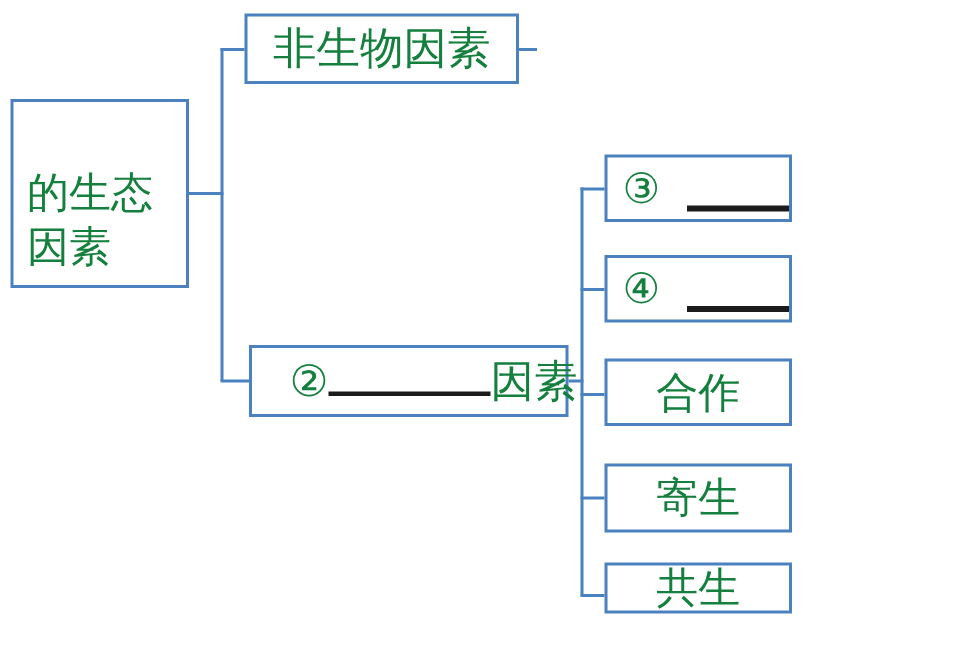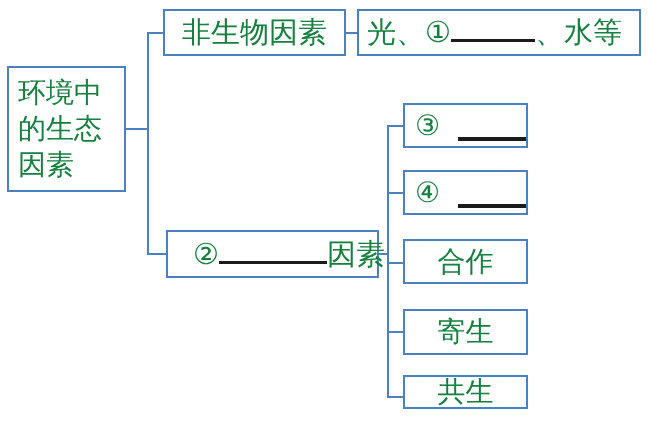--- a/index.html
+++ b/index.html
@@ -115,9 +115,6 @@
     <span class="txt" style="text-align:center;">非生物因素</span>
   </div>
 
-  <div class="box box-abiotic-detail">
-    <span class="txt"><span>光、①</span><span class="blank-inline" style="width:84px; height:24px;"></span><span>、水等</span></span>
-  </div>
 
   <div class="box box-biotic">
     <span class="txt"><span>②</span><span class="blank-inline" style="width:108px; height:26px;"></span><span>因素</span></span>

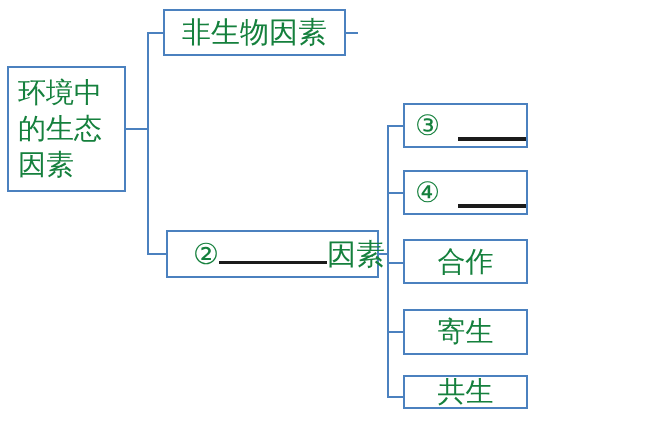--- a/index.html
+++ b/index.html
@@ -108,7 +108,7 @@
   <div class="line line-h" style="left:387px; top:396px; width:17px;"></div>
 
   <div class="box box-root">
-    <span class="txt"><span>环境中</span><br><span>的生态</span><br><span>因素</span></span>
+    <span class="txt"><br><span>的生态</span><br><span>因素</span></span>
   </div>
 
   <div class="box box-abiotic">

